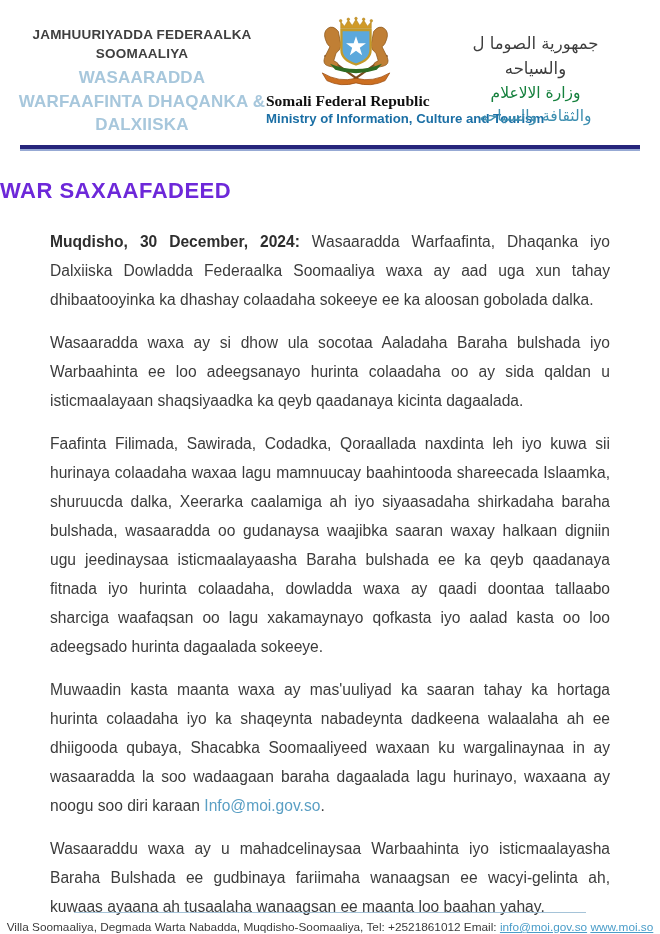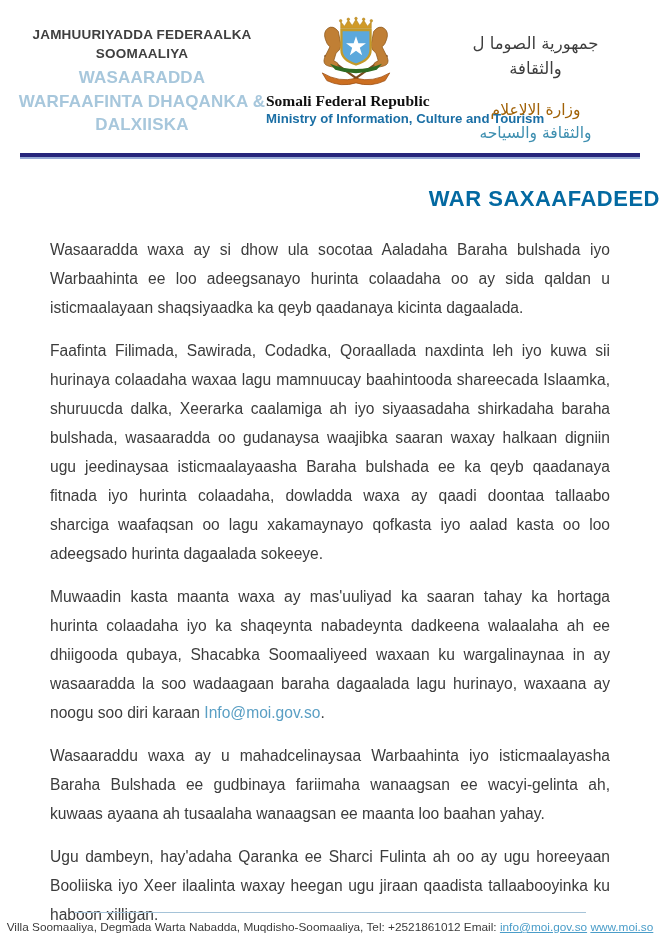--- a/index.html
+++ b/index.html
@@ -145,7 +145,7 @@
     </div>
 
     <div class="hdr-right">
-      <div class="ar-line1">جمهورية الصوما ل والثقافة</div>
+      <div class="ar-line1">جمهورية الصوما ل والسياحه</div>
       <div class="ar-line2">وزارة الالاعلام</div>
       <div class="ar-line3">والثقافة والسياحه</div>
     </div>

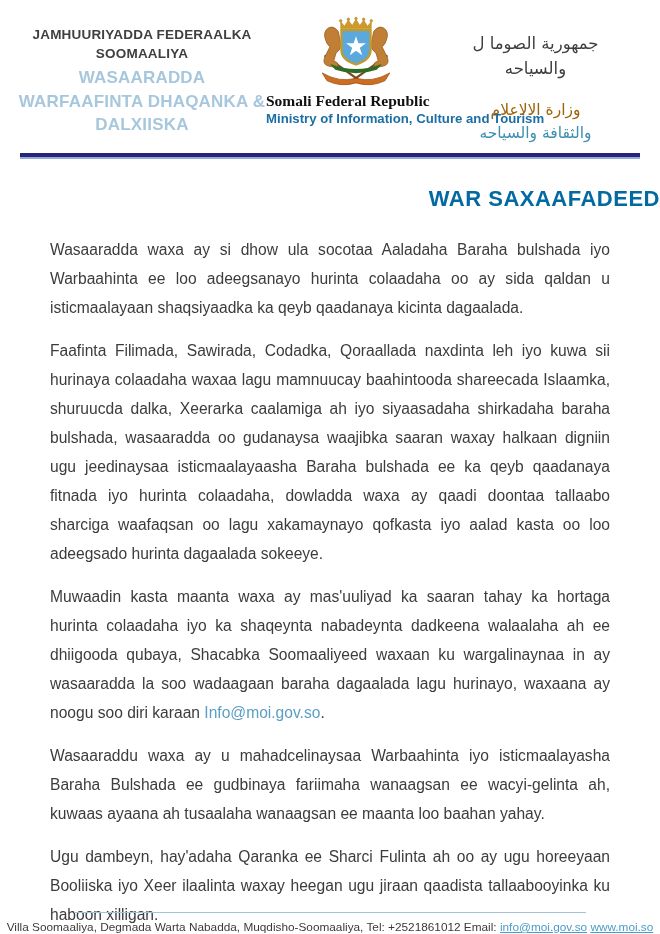--- a/index.html
+++ b/index.html
@@ -54,7 +54,7 @@
     font-family:"DejaVu Sans",sans-serif;
   }
   .hdr-right .ar-line1{font-size:16.5px;color:#3d3d3d;line-height:1.5;}
-  .hdr-right .ar-line2{font-size:15.5px;color:#a16207;line-height:1.5;margin-top:17px;}
+  .hdr-right .ar-line2{font-size:15.5px;color:#15803d;line-height:1.5;}
   .hdr-right .ar-line3{font-size:15.5px;color:#3e8fb0;line-height:1.5;}
   
   .divider{margin:8px 20px 0 20px;}

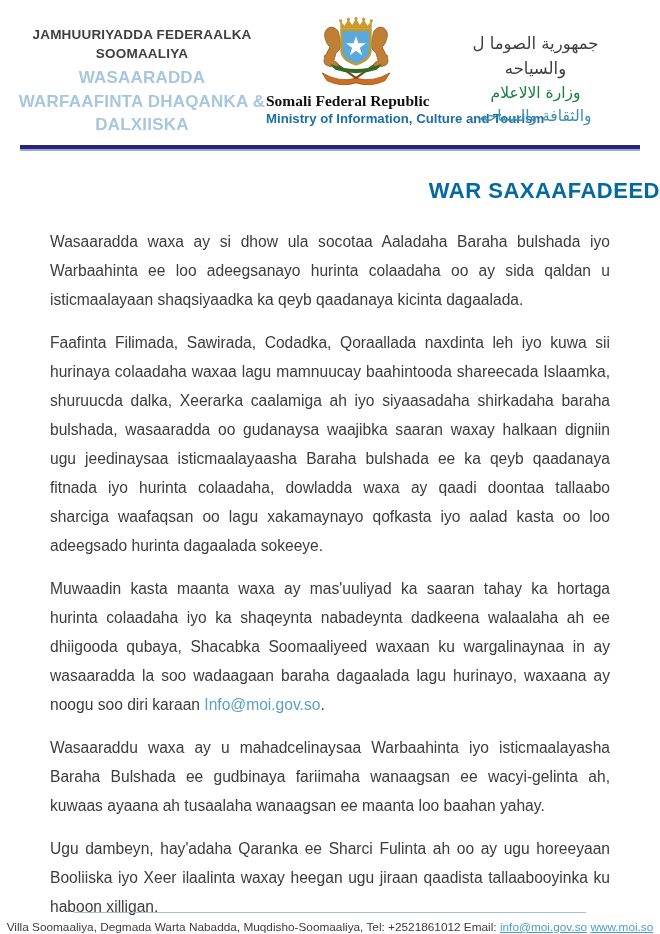--- a/index.html
+++ b/index.html
@@ -62,8 +62,8 @@
   .divider .bar-light{height:2px;background:#97aad4;}
   
   .doc-title{
-    text-align:right;
-    font-size:22px;font-weight:bold;color:#0369a1;
+    text-align:left;
+    font-size:22px;font-weight:bold;color:#6d28d9;
     letter-spacing:.5px;
     margin-top:27px;
   }

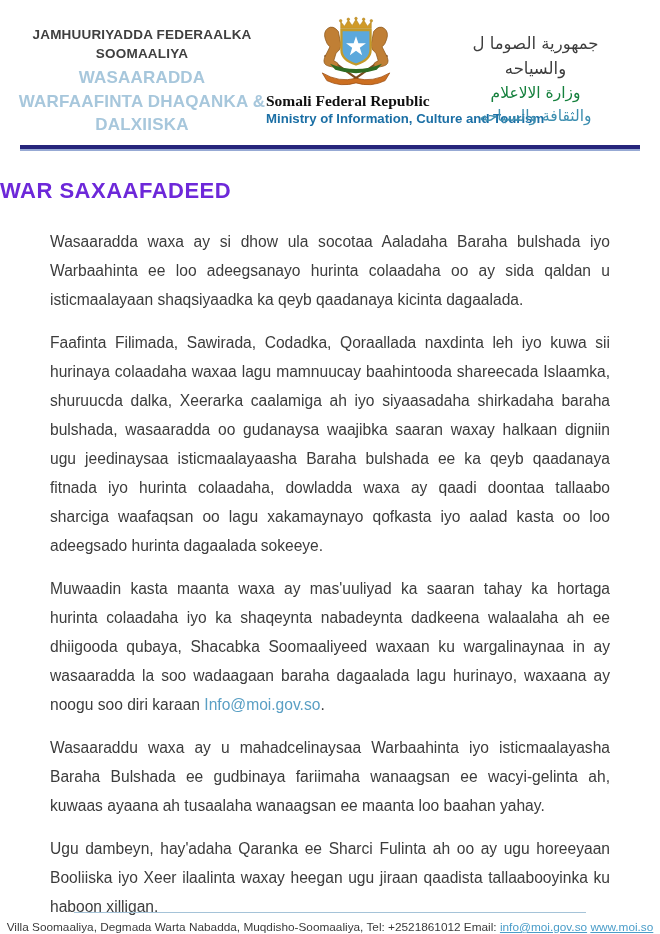--- a/index.html
+++ b/index.html
@@ -161,6 +161,7 @@
 
   <div class="content">
 
+    <p class="para"><b>Muqdisho, 30 December, 2024:</b><span> Wasaaradda Warfaafinta, Dhaqanka iyo Dalxiiska Dowladda Federaalka Soomaaliya waxa ay aad uga xun tahay dhibaatooyinka ka dhashay colaadaha sokeeye ee ka aloosan gobolada dalka.</span></p>
 
     <p class="para">Wasaaradda waxa ay si dhow ula socotaa Aaladaha Baraha bulshada iyo Warbaahinta ee loo adeegsanayo hurinta colaadaha oo ay sida qaldan u isticmaalayaan shaqsiyaadka ka qeyb qaadanaya kicinta dagaalada.</p>
 

